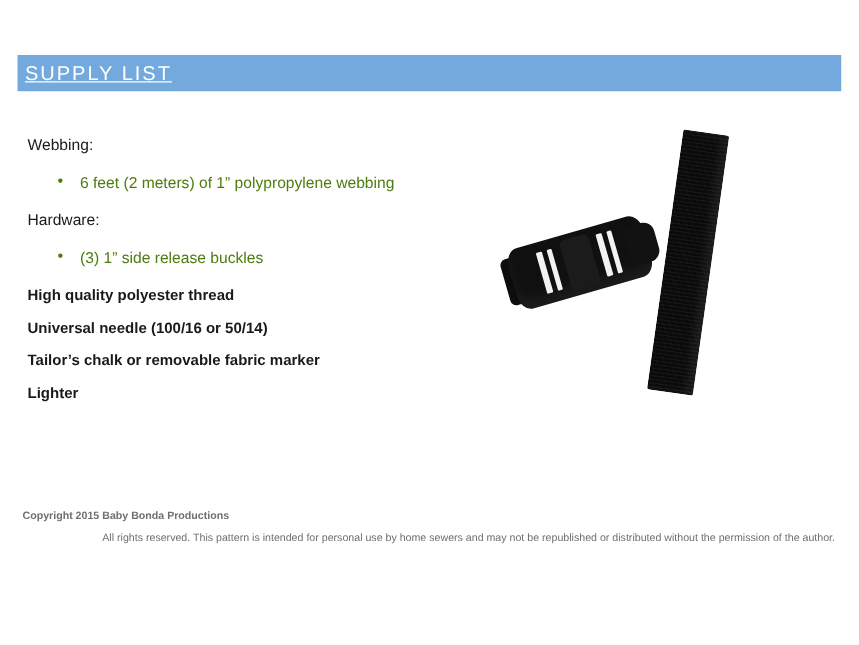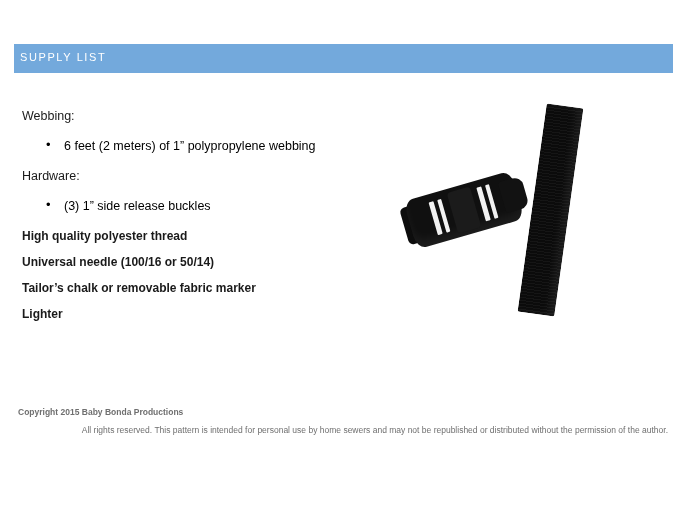--- a/index.html
+++ b/index.html
@@ -34,11 +34,12 @@
     position: absolute;
     left: 20px;
     top: 51px;
-    font-size: 11px;
+    font-size: 16px;
     letter-spacing: 1.6px;
     color: #ffffff;
     font-weight: normal;
     text-transform: uppercase;
+    text-decoration: underline;
   }
   .content {
     position: absolute;

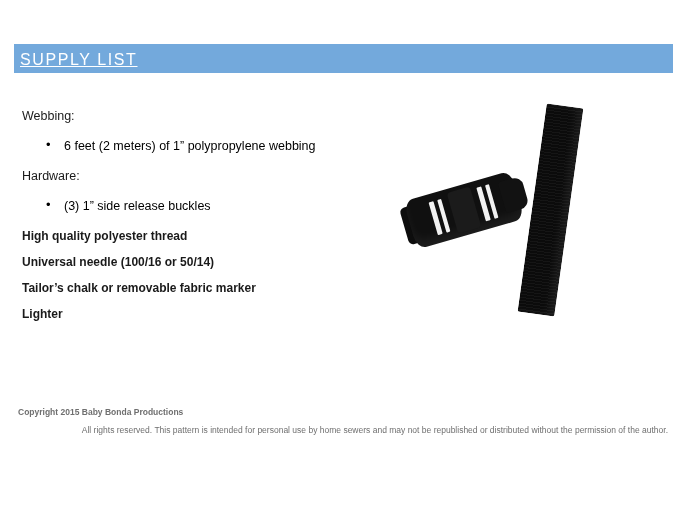--- a/index.html
+++ b/index.html
@@ -61,7 +61,7 @@
   ul.bullets li {
     font-size: 12.5px;
     line-height: 16px;
-    color: #000000;
+    color: #4d7c0f;
     position: relative;
     margin-bottom: 2px;
   }

